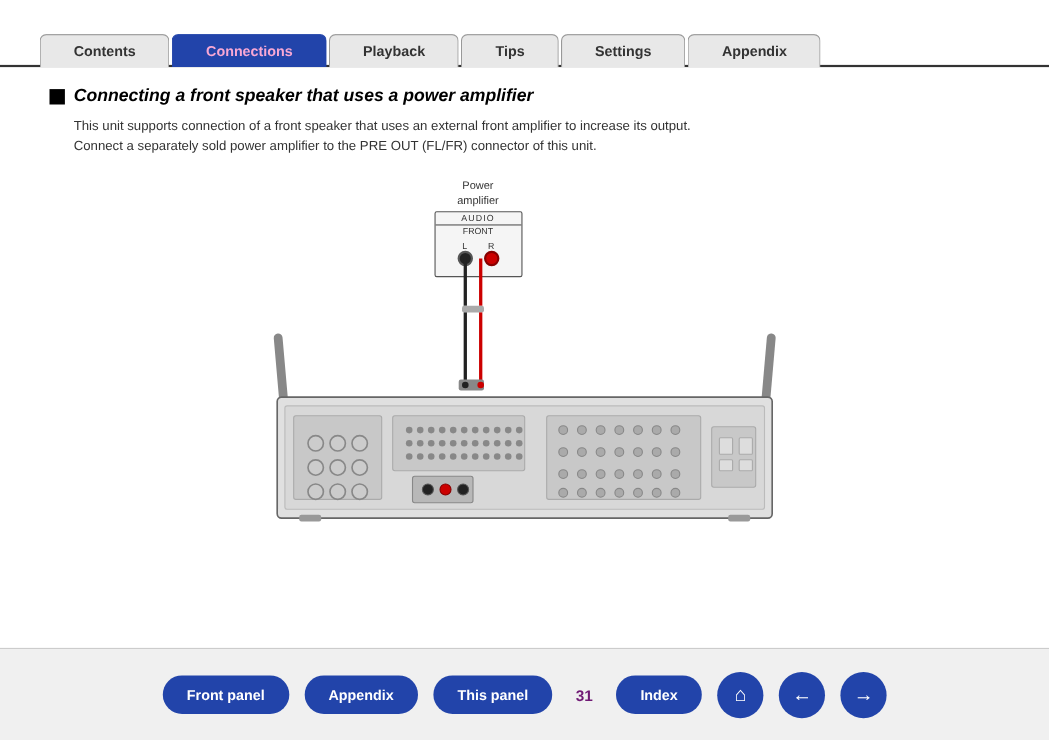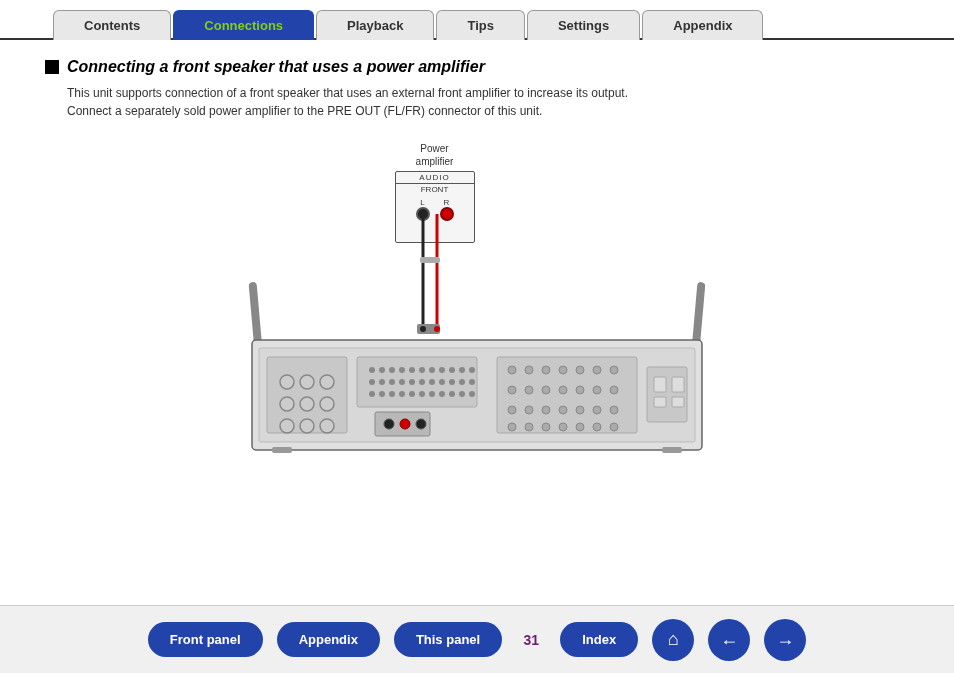--- a/index.html
+++ b/index.html
@@ -17,7 +17,7 @@
     .nav-tabs {
       display: flex;
       align-items: flex-end;
-      padding: 8px 40px 0 53px;
+      padding: 8px 40px 0 36px;
       border-bottom: 2px solid #333;
       gap: 2px;
     }

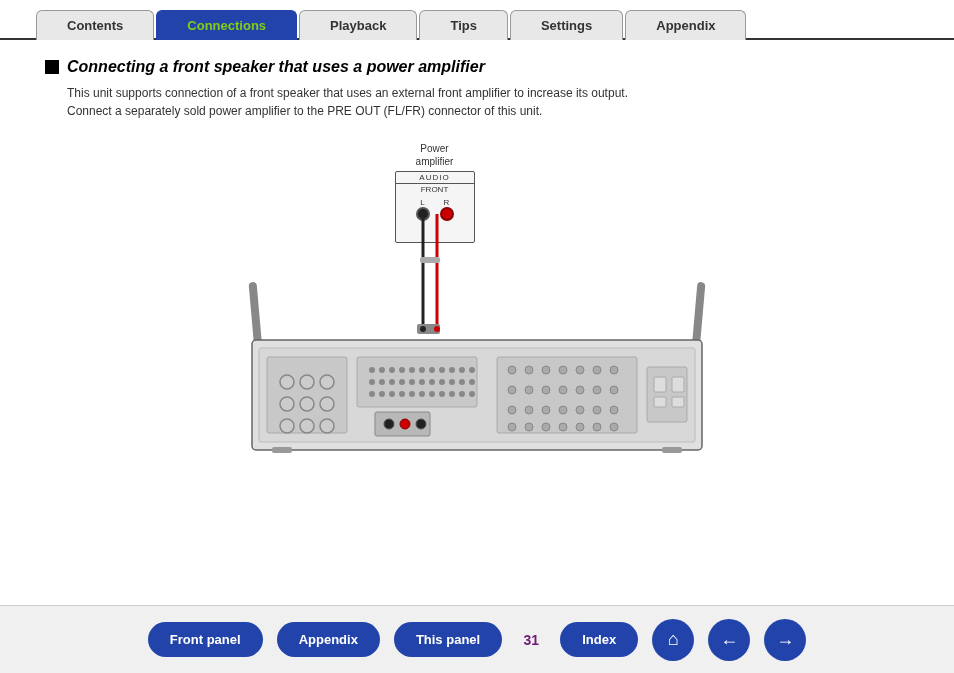--- a/index.html
+++ b/index.html
@@ -36,9 +36,10 @@
     }
     .nav-tab.active {
       background: #2244aa;
-      color: #84cc16;
+      color: #f9a8d4;
       border-color: #2244aa;
       z-index: 2;
+      margin-top: 21px;
     }
 
     

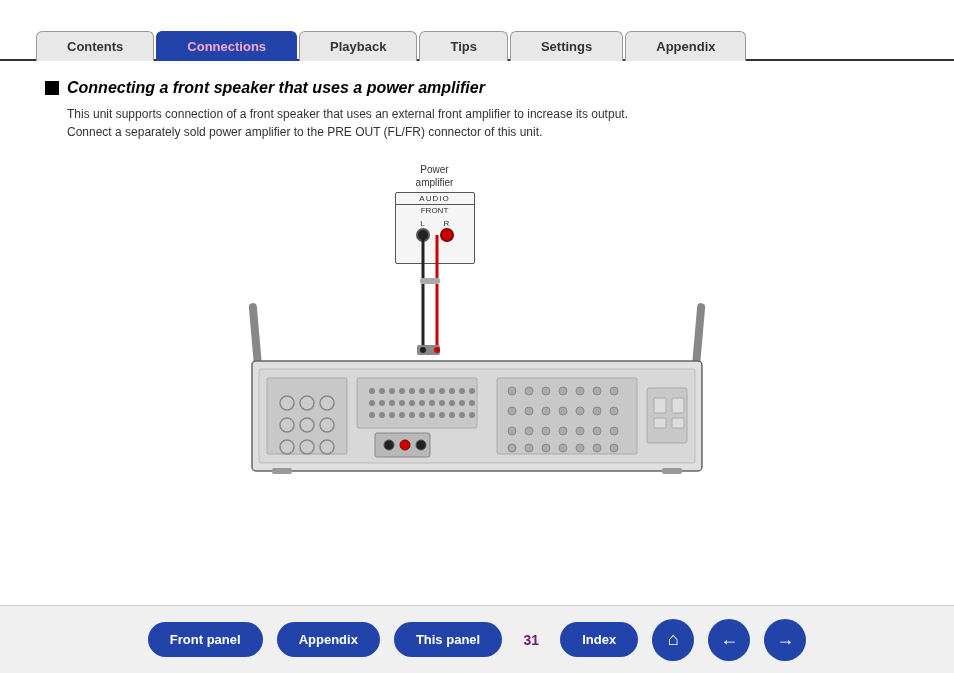--- a/index.html
+++ b/index.html
@@ -106,7 +106,7 @@
       border: 1.5px solid #555;
       background: #f5f5f5;
       width: 80px;
-      height: 72px;
+      height: 60px;
       margin: 3px auto 0;
       position: relative;
       border-radius: 2px;

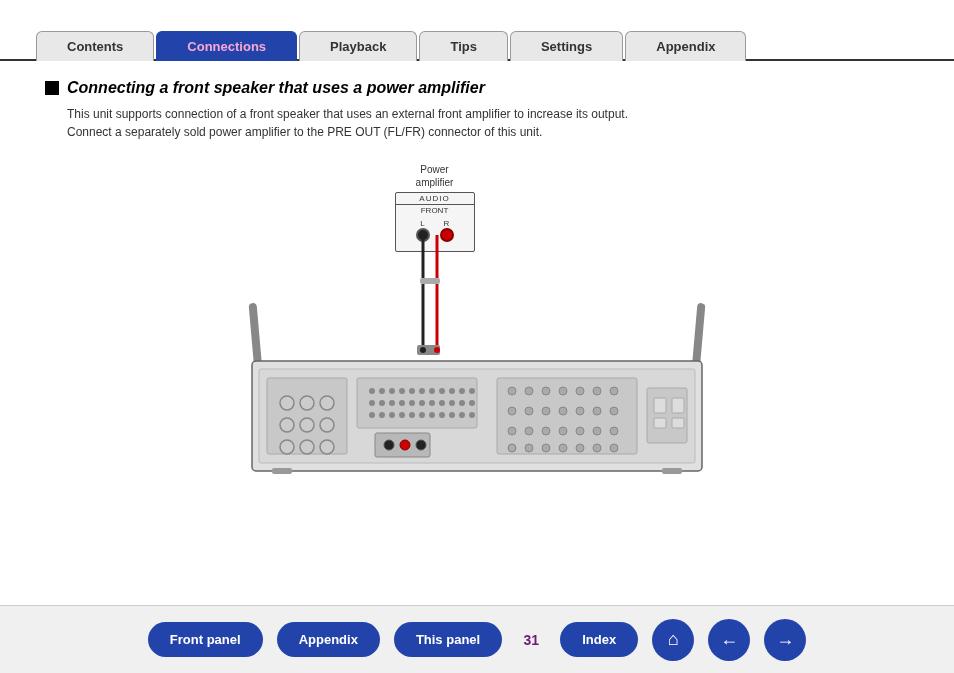--- a/index.html
+++ b/index.html
@@ -192,7 +192,7 @@
       bottom: 0;
       left: 0;
       right: 0;
-      height: 68px;
+      height: 84px;
       background: #f0f0f0;
       border-top: 1px solid #ccc;
       display: flex;

